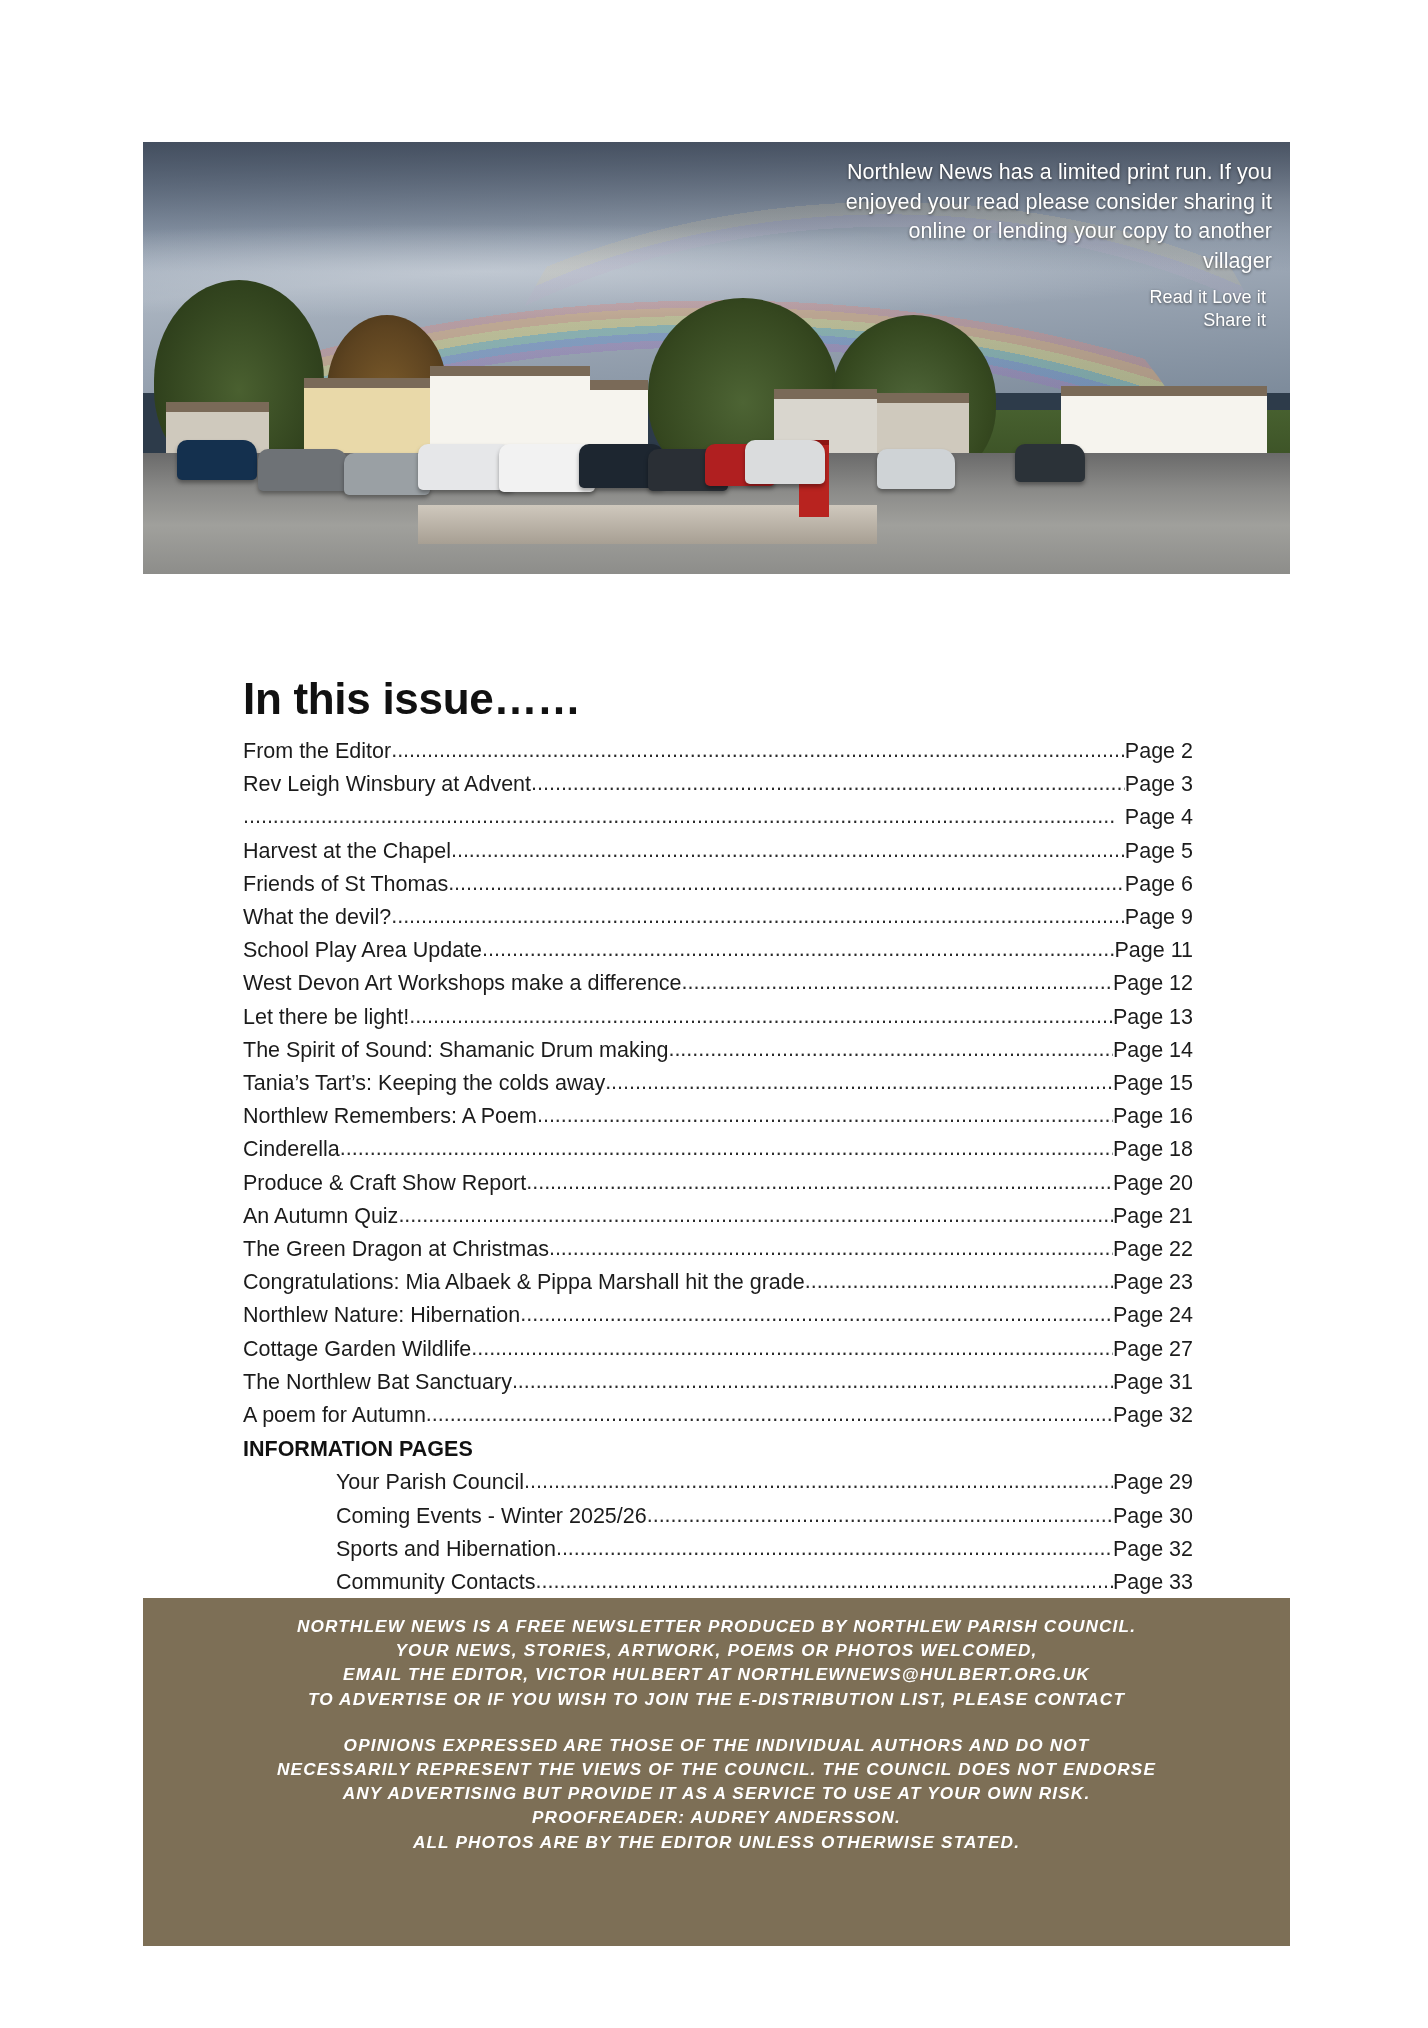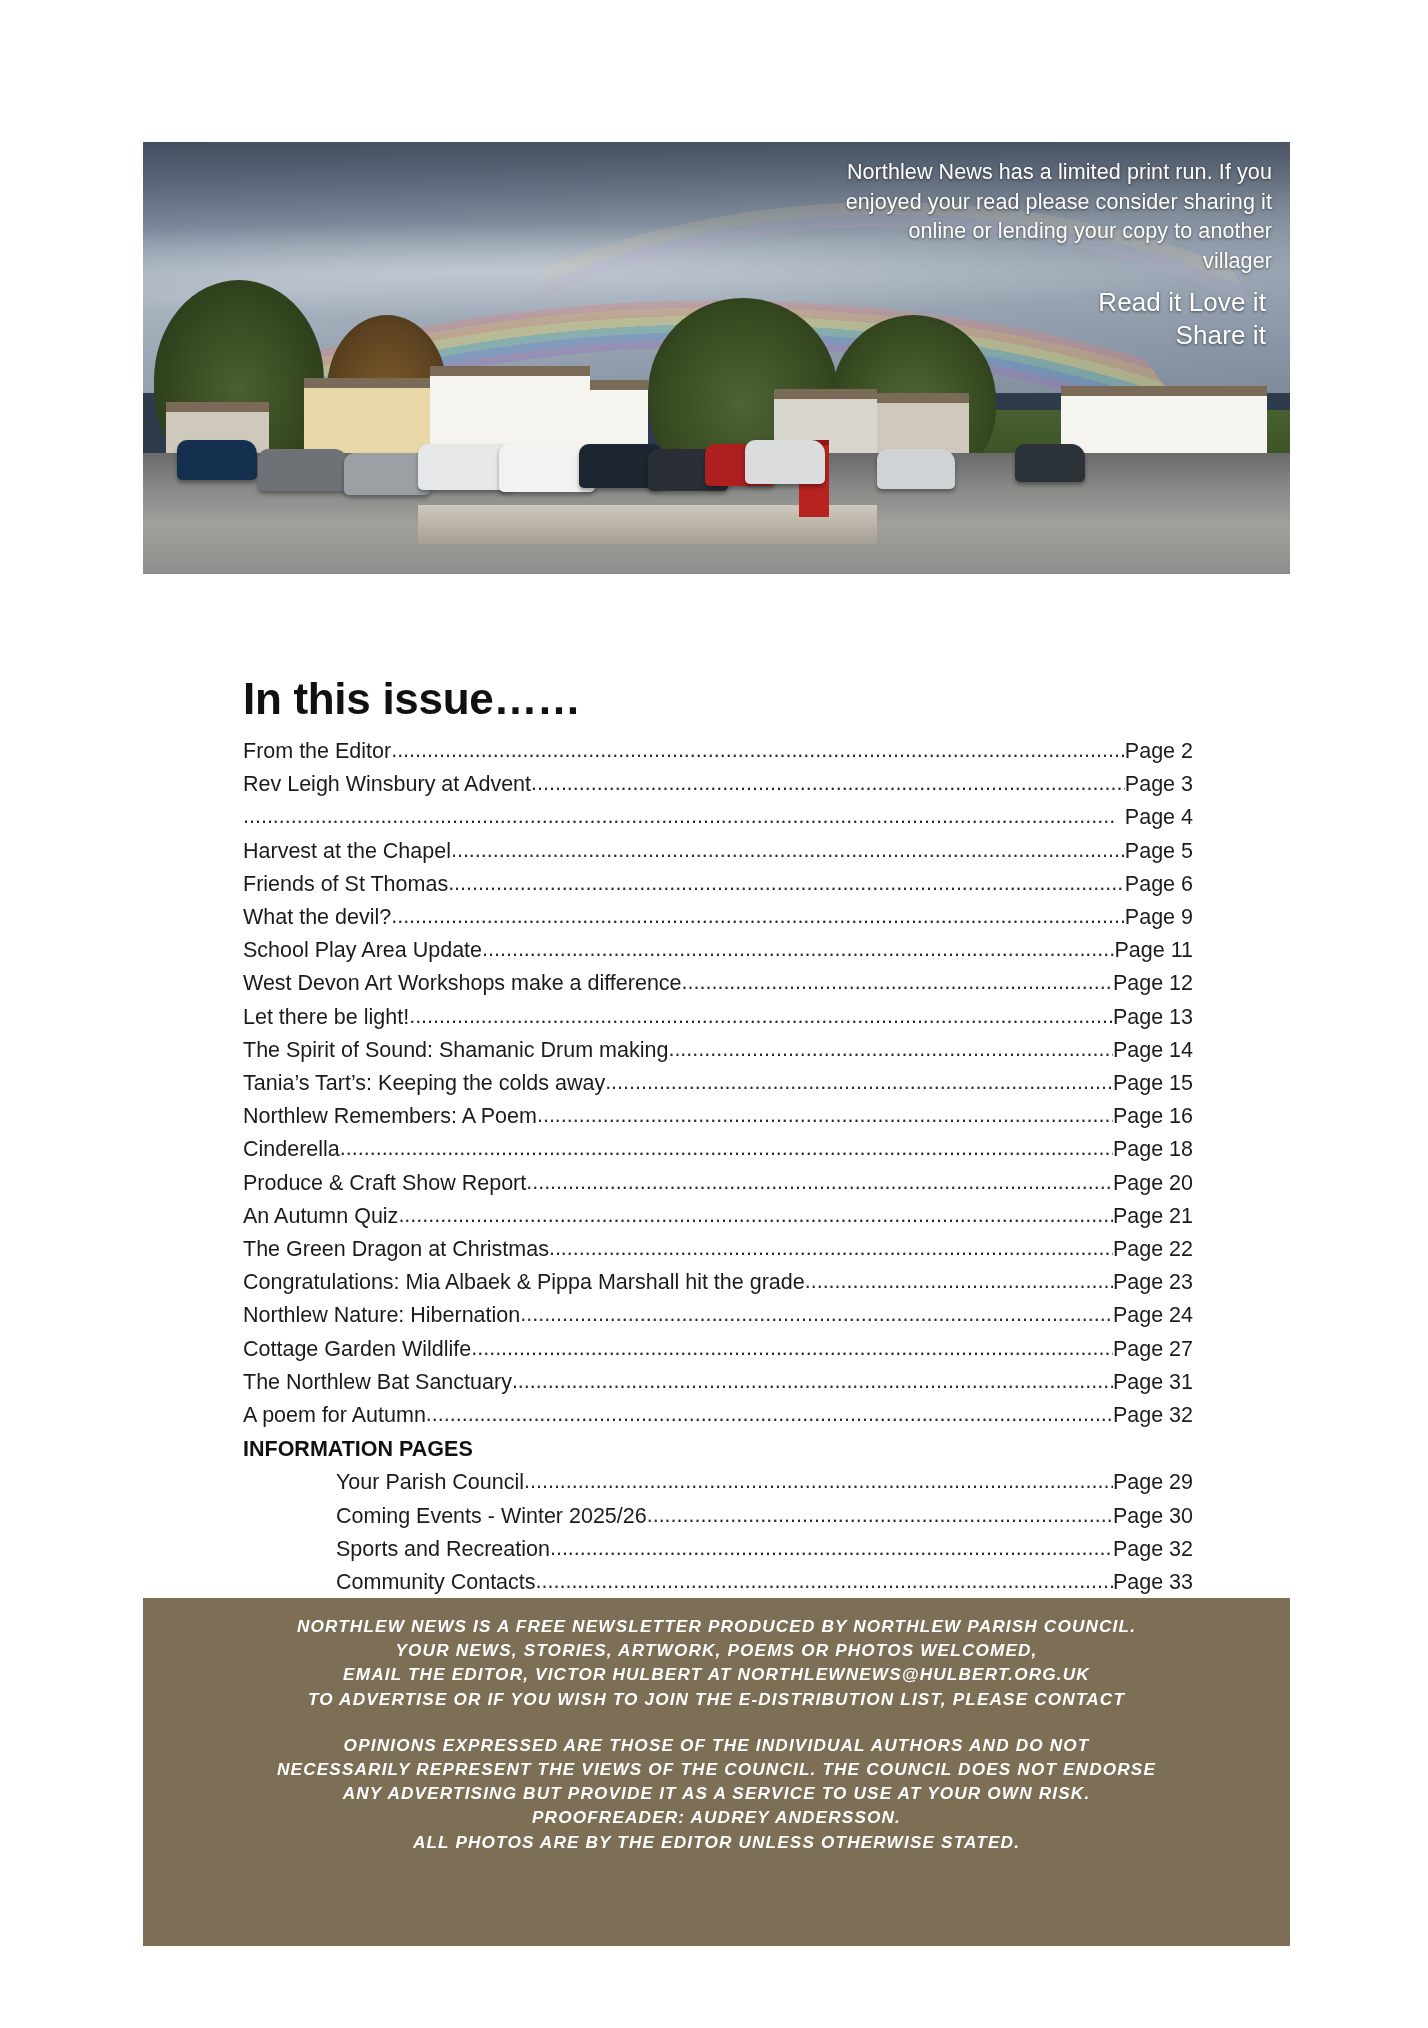--- a/index.html
+++ b/index.html
@@ -190,7 +190,7 @@
   }
   .hero-slogan {
     margin-top: 9px;
-    font-size: 26px;
+    font-size: 18px;
     line-height: 1.28;
     padding-right: 6px;
   }

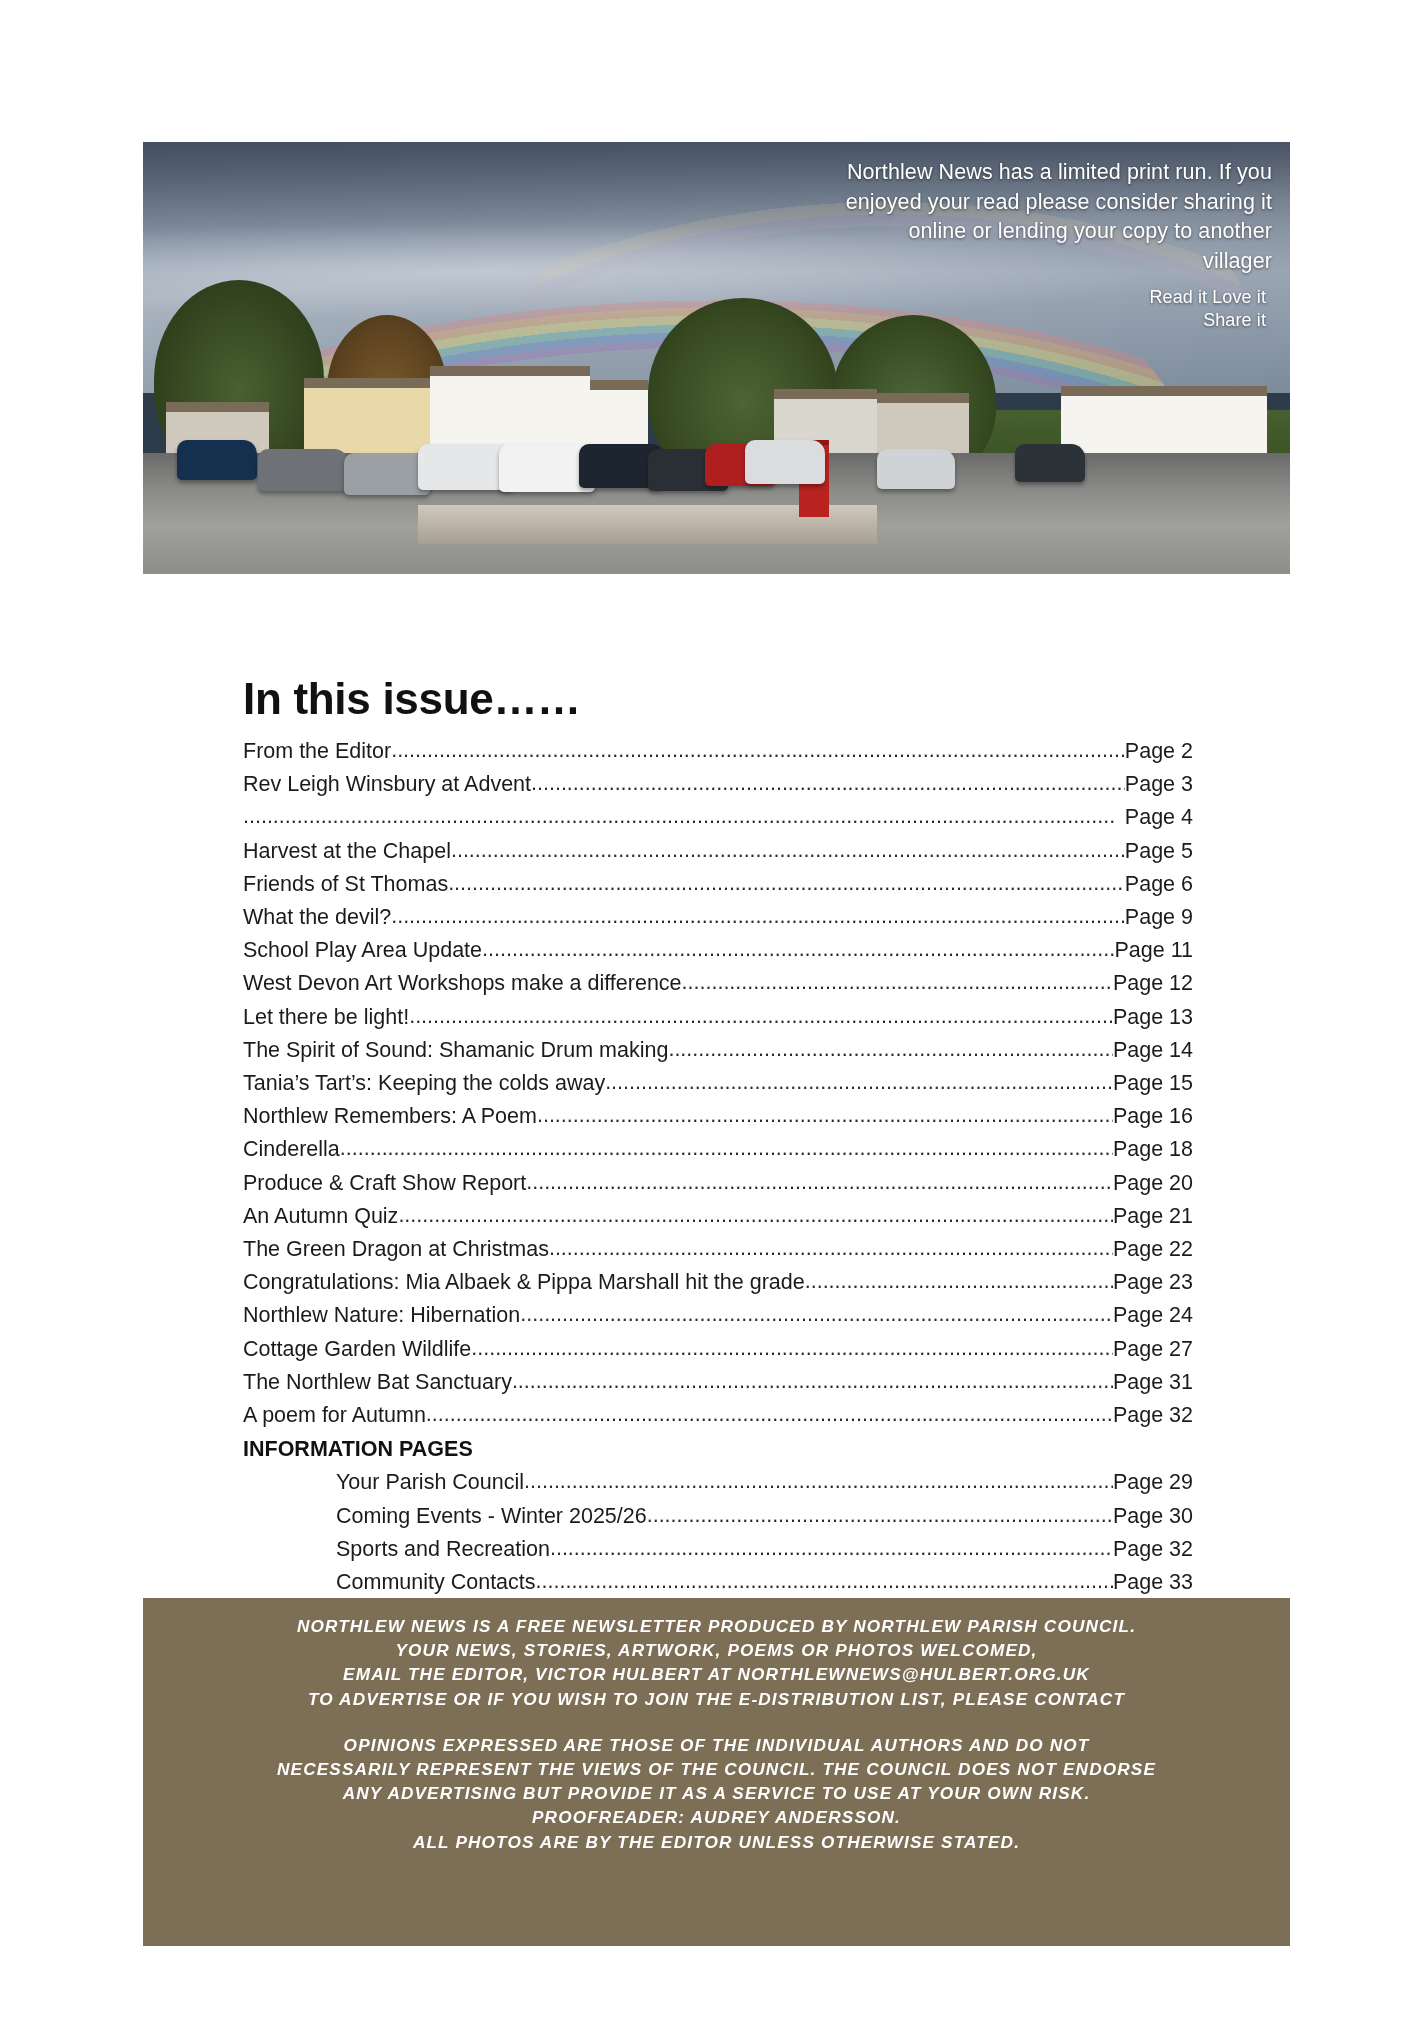--- a/index.html
+++ b/index.html
@@ -442,7 +442,7 @@
       <span class="p">Page 30</span>
     </div>
     <div class="toc-row toc-indent">
-      <span class="t">Sports and Recreation </span>
+      <span class="t">Sports and Hibernation </span>
       <span class="dots">..................................................................................................................................................</span>
       <span class="p">Page 32</span>
     </div>

